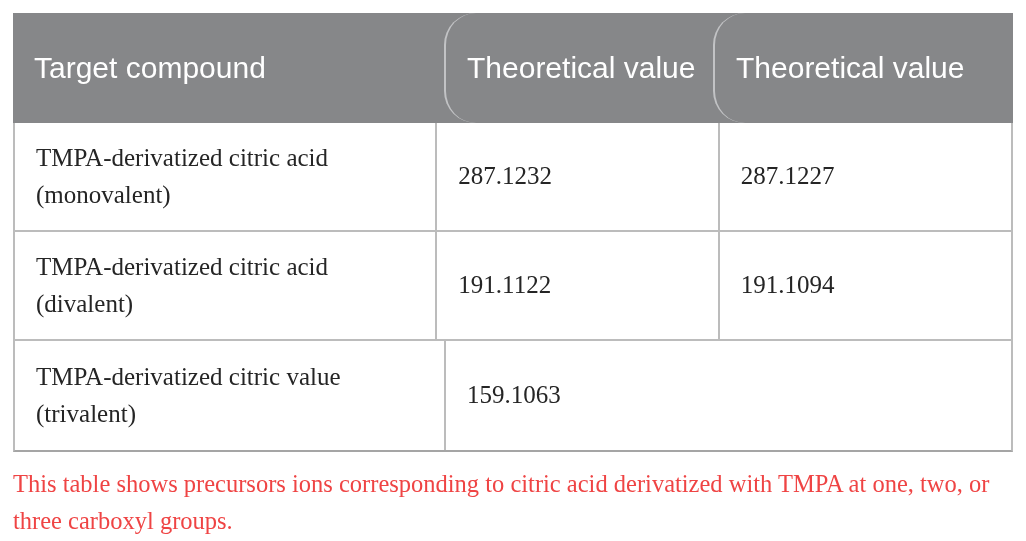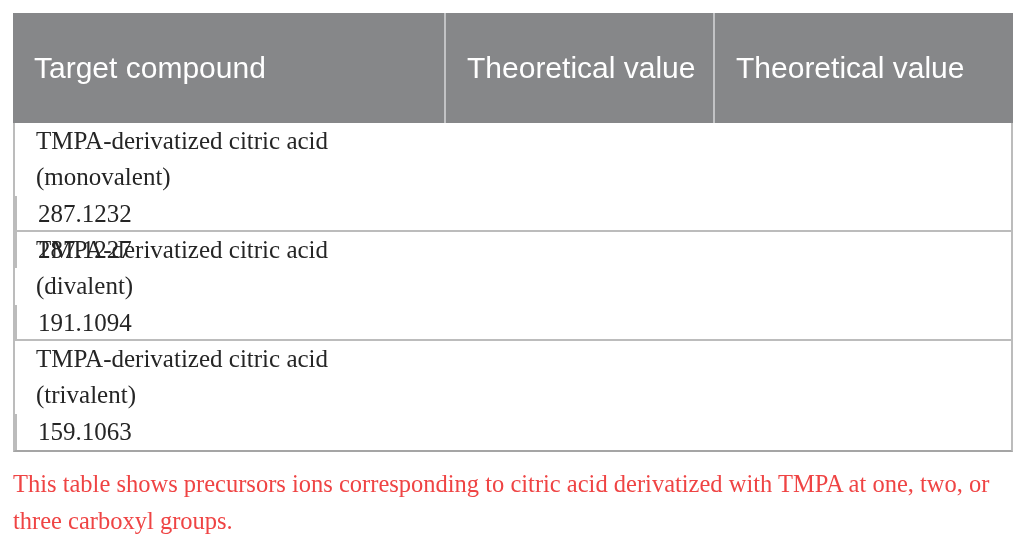--- a/index.html
+++ b/index.html
@@ -36,6 +36,7 @@
     font-weight: normal;
     padding-left: 21px;
     padding-right: 12px;
+    border-radius: 32px;
   }
   .th-1 { width: 431px; }
   .th-2 { width: 269px; border-left: 2px solid #c2c3c5; }

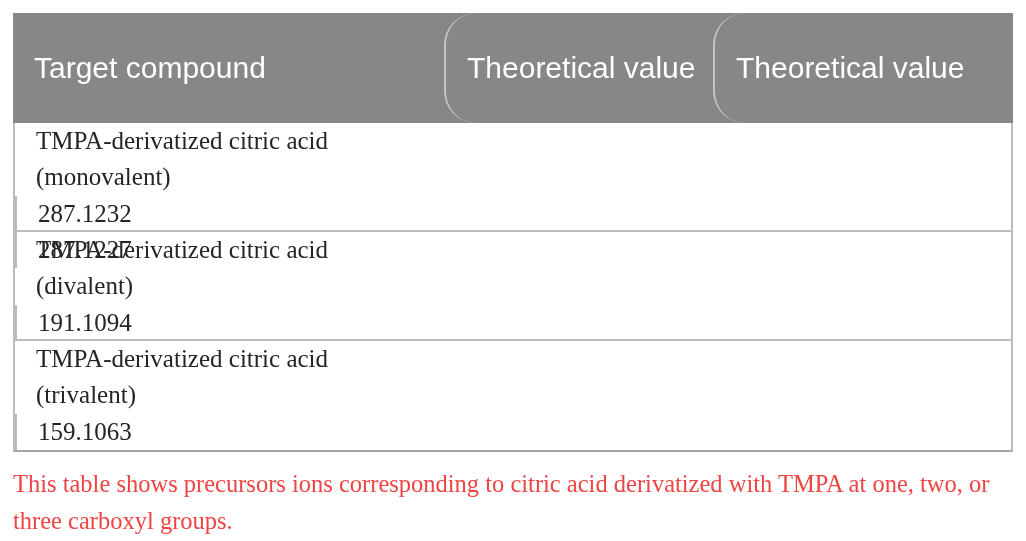--- a/index.html
+++ b/index.html
@@ -52,7 +52,6 @@
     display: flex;
     height: 109px;
     border-bottom: 2px solid #bcbcbc;
-    flex-direction: column;
   }
   .tr:last-child { border-bottom: none; }
   .td {

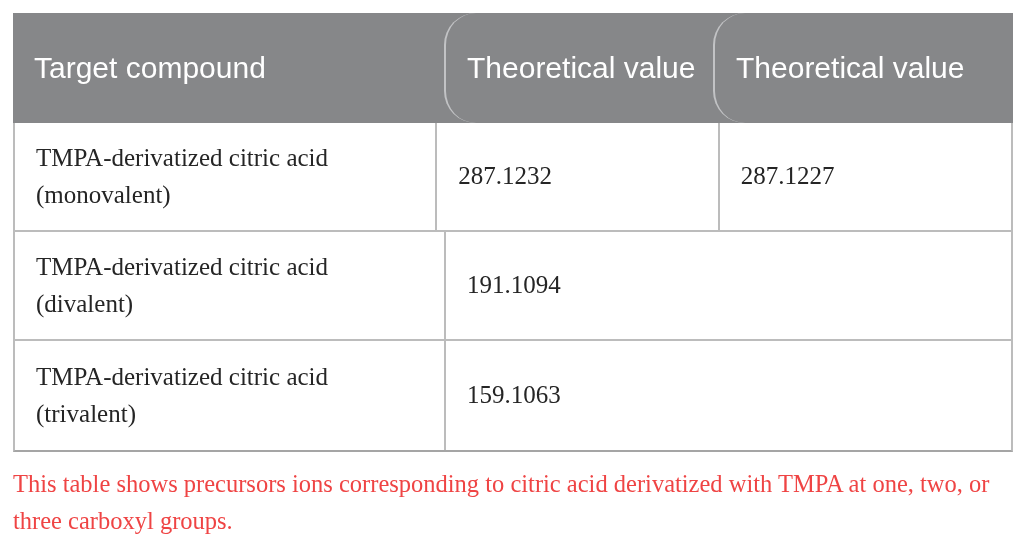--- a/index.html
+++ b/index.html
@@ -114,6 +114,9 @@
         <div class="td td-1">
           <span>TMPA-derivatized citric acid (divalent)</span>
         </div>
+        <div class="td td-2">
+          <span>191.1122</span>
+        </div>
         <div class="td td-3">
           <span>191.1094</span>
         </div>

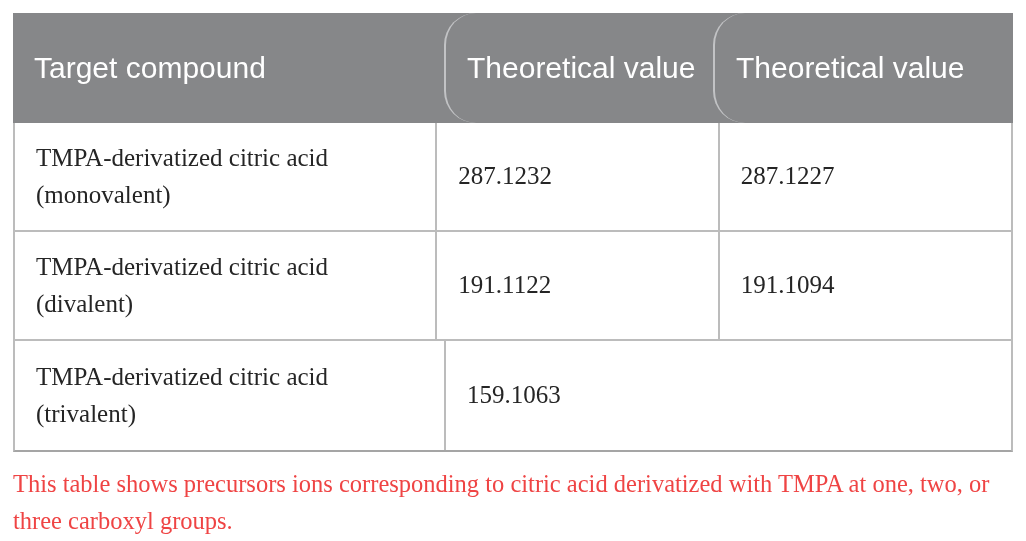--- a/index.html
+++ b/index.html
@@ -124,7 +124,7 @@
 
       <div class="tr">
         <div class="td td-1">
-          <span>TMPA-derivatized citric acid (trivalent)</span>
+          <span>TMPA-derivatized citric value (trivalent)</span>
         </div>
         <div class="td td-2">
           <span>159.1063</span>

